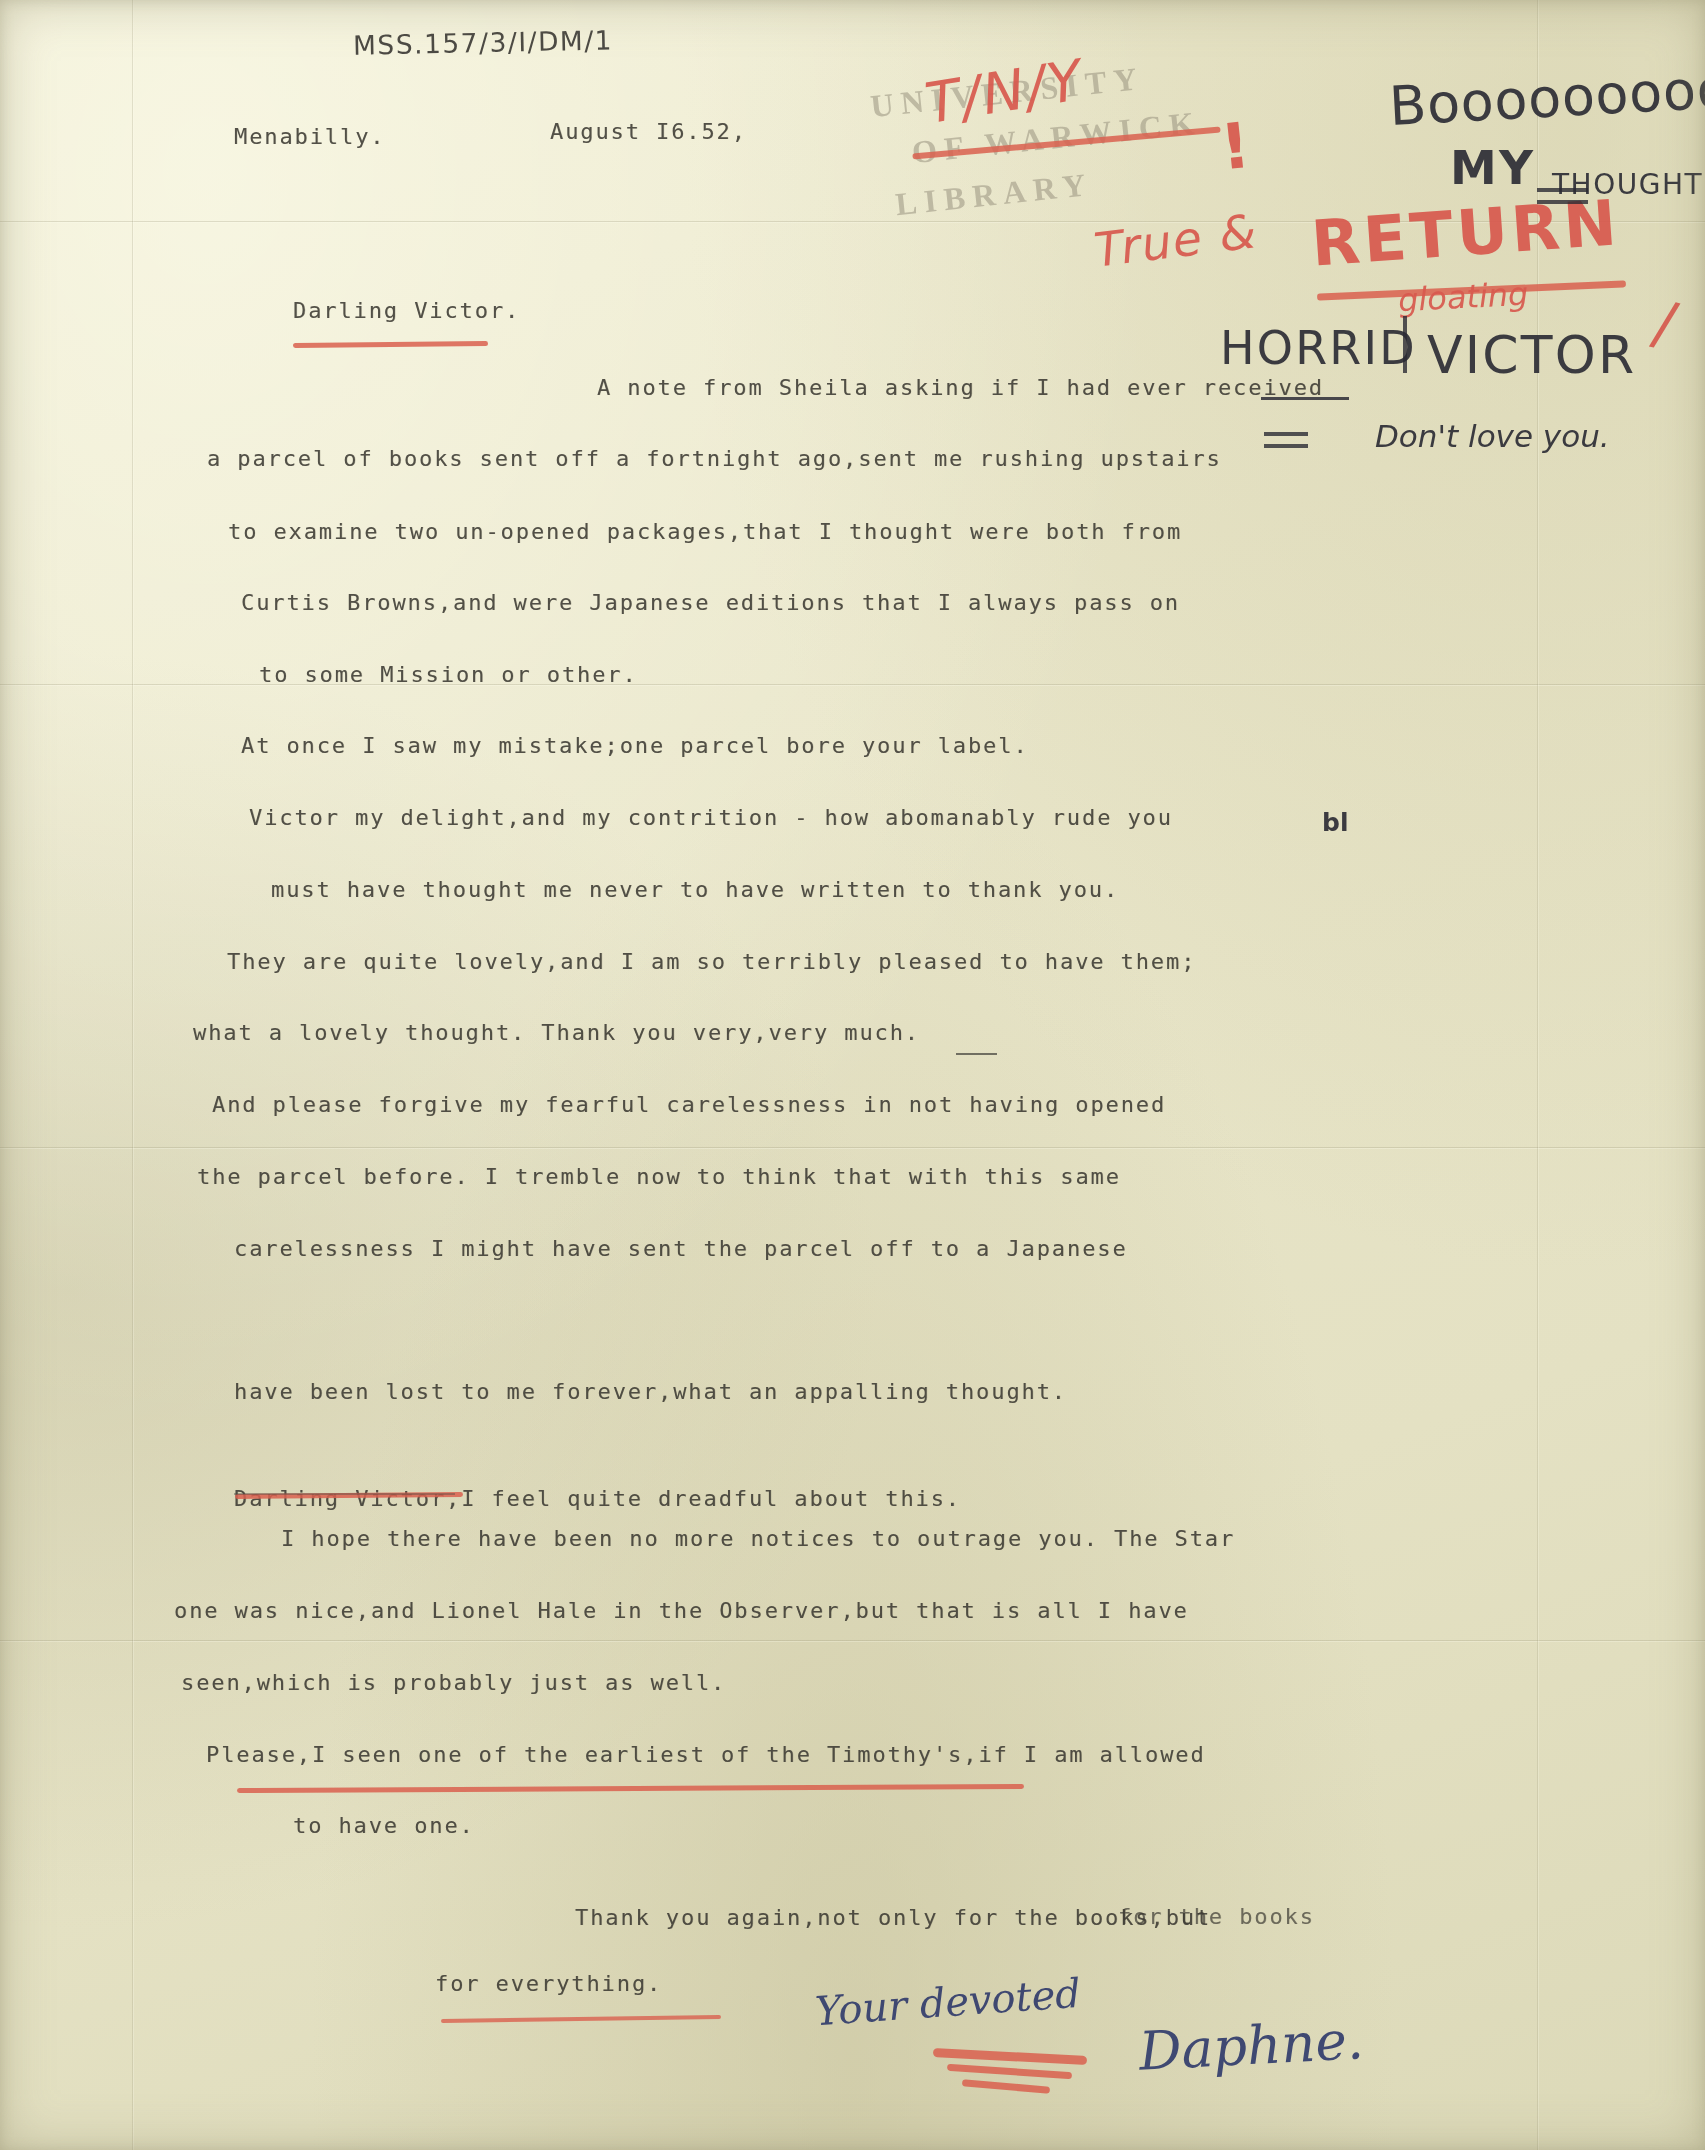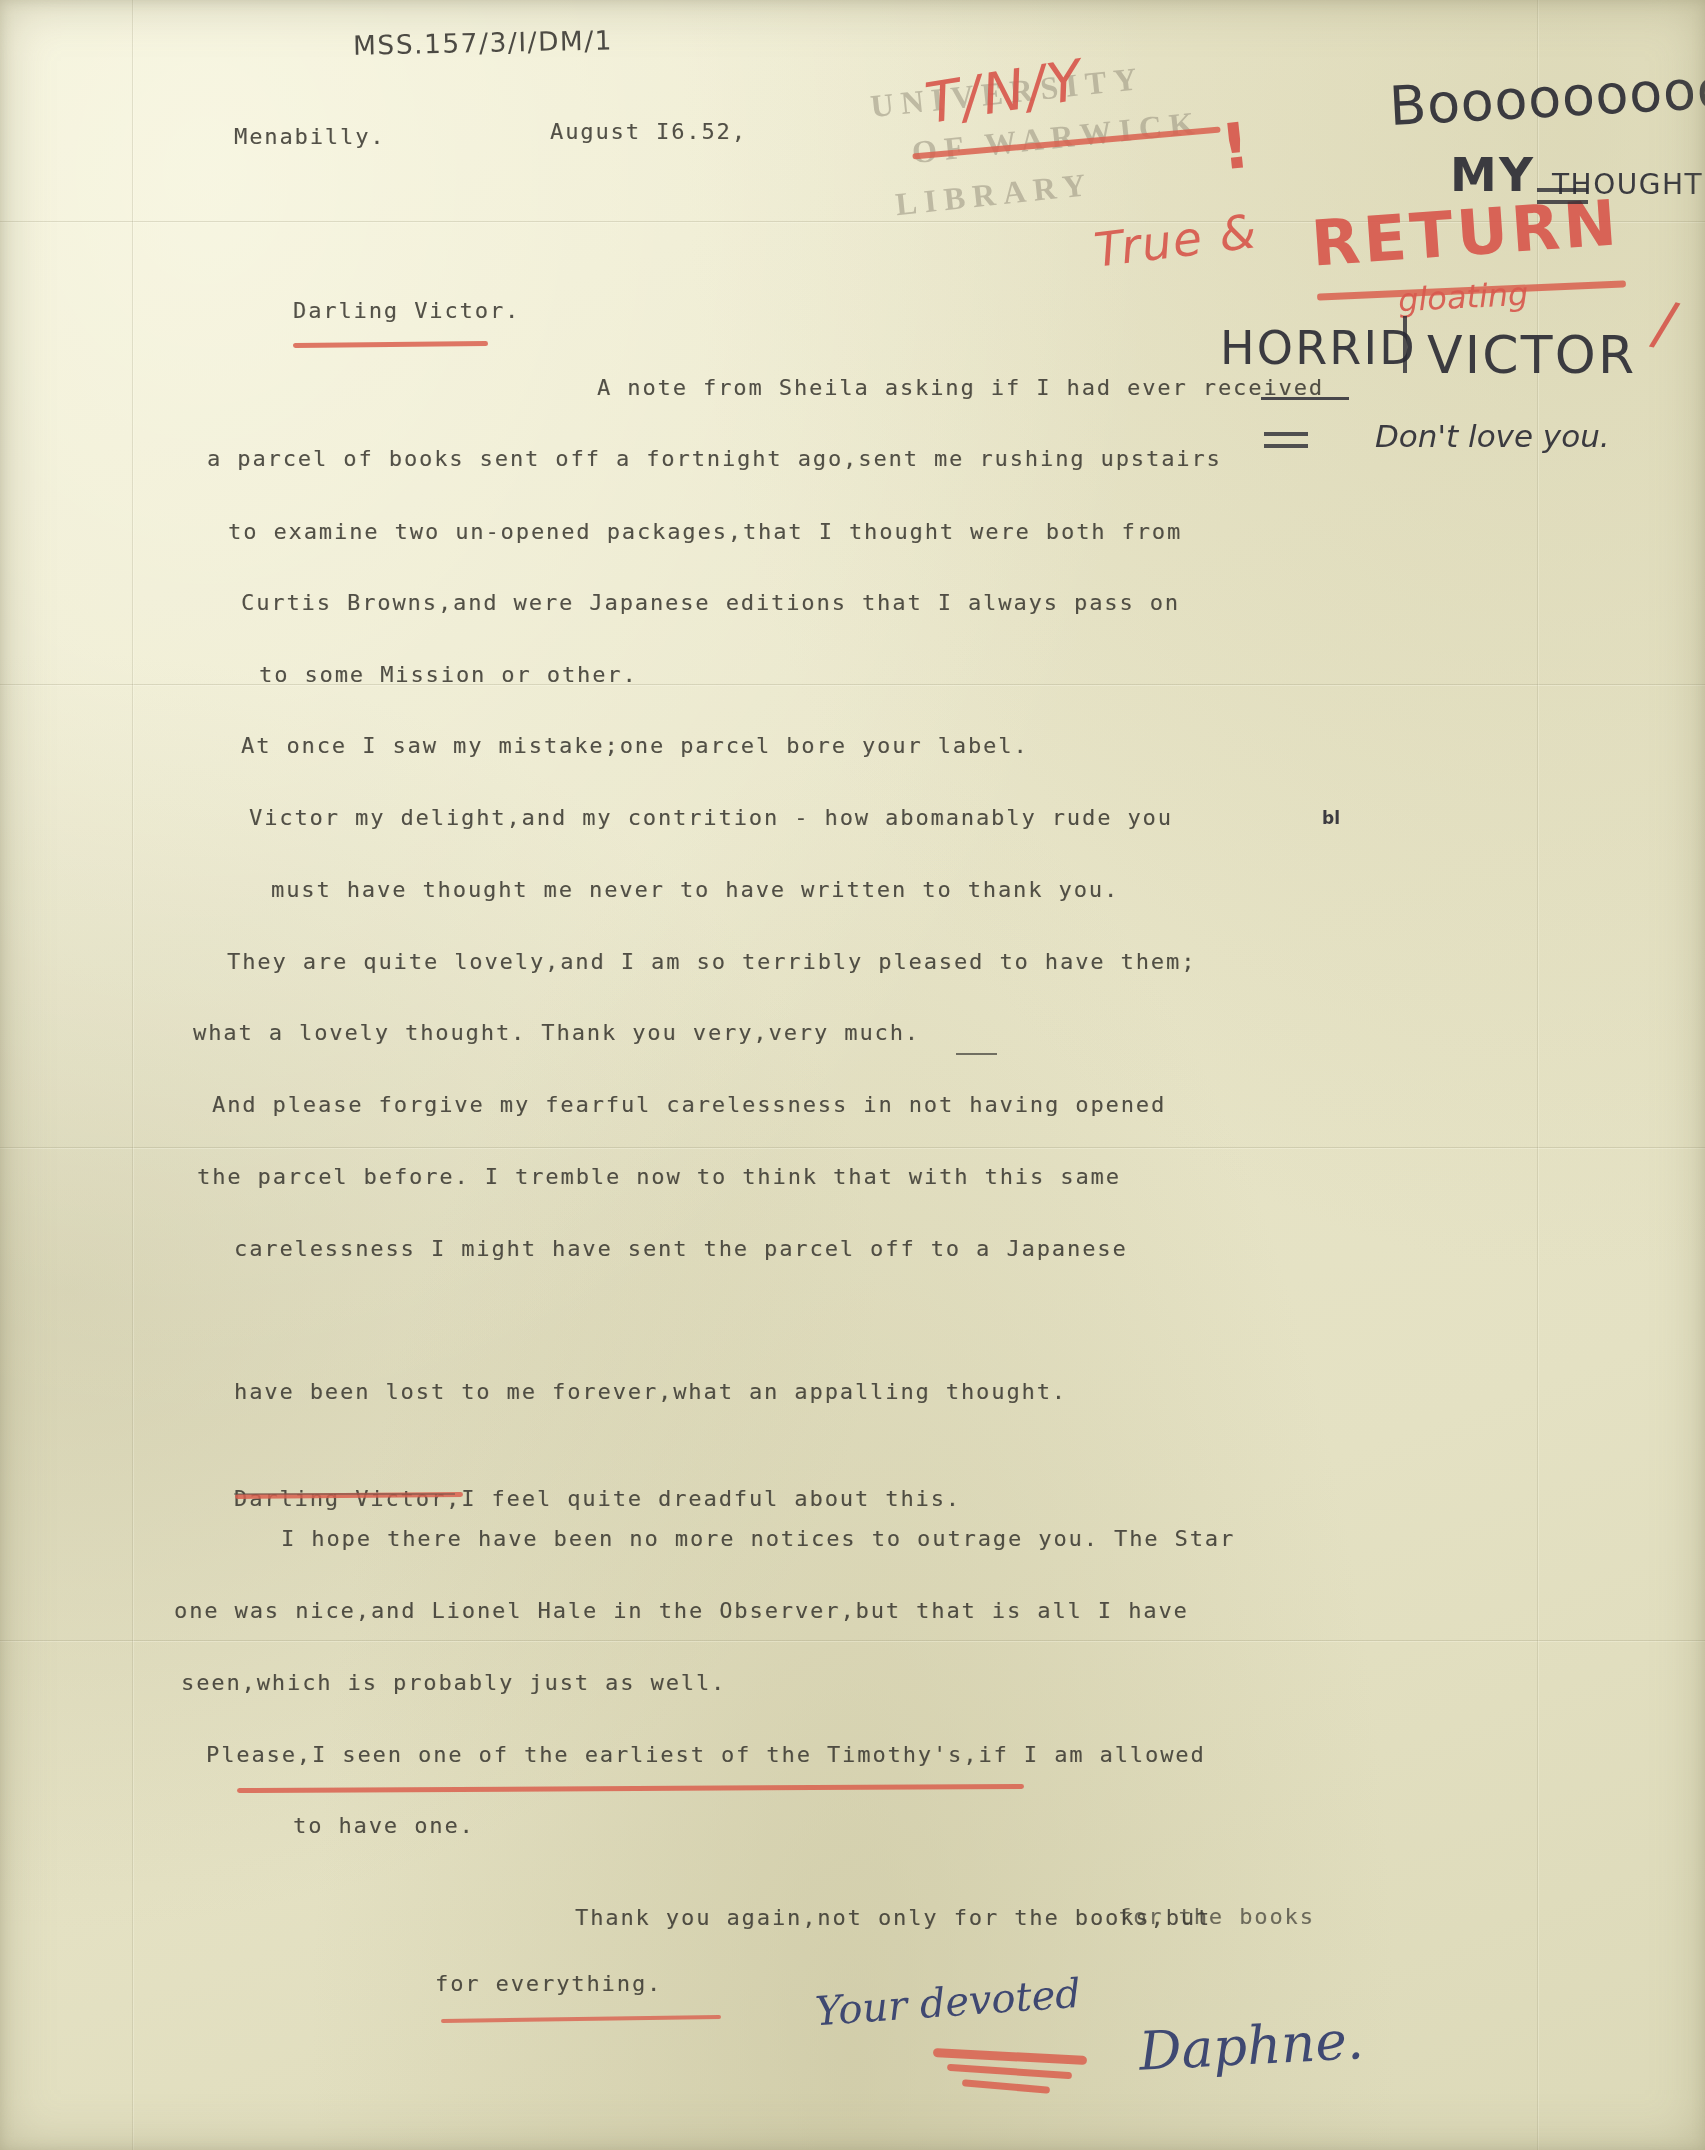--- a/index.html
+++ b/index.html
@@ -212,7 +212,7 @@
 
   <div class="pencil" style="left:1389px; top:66px; font-size:54px; transform:rotate(-3deg); letter-spacing:0.7px;">Booooooooo</div>
 
-  <div class="pencil" style="left:1450px; top:147px; font-size:47px; font-weight:bold; letter-spacing:2.2px;">MY</div>
+  <div class="pencil" style="left:1450px; top:140px; font-size:47px; font-weight:bold; letter-spacing:2.2px;">MY</div>
   <div class="pencil-line" style="left:1537px; top:188px; width:51px; height:3.7px;"></div>
   <div class="pencil-line" style="left:1537px; top:200px; width:51px; height:3.7px;"></div>
   <div class="pencil" style="left:1552px; top:168px; font-size:28px; letter-spacing:1.5px;">THOUGHT</div>

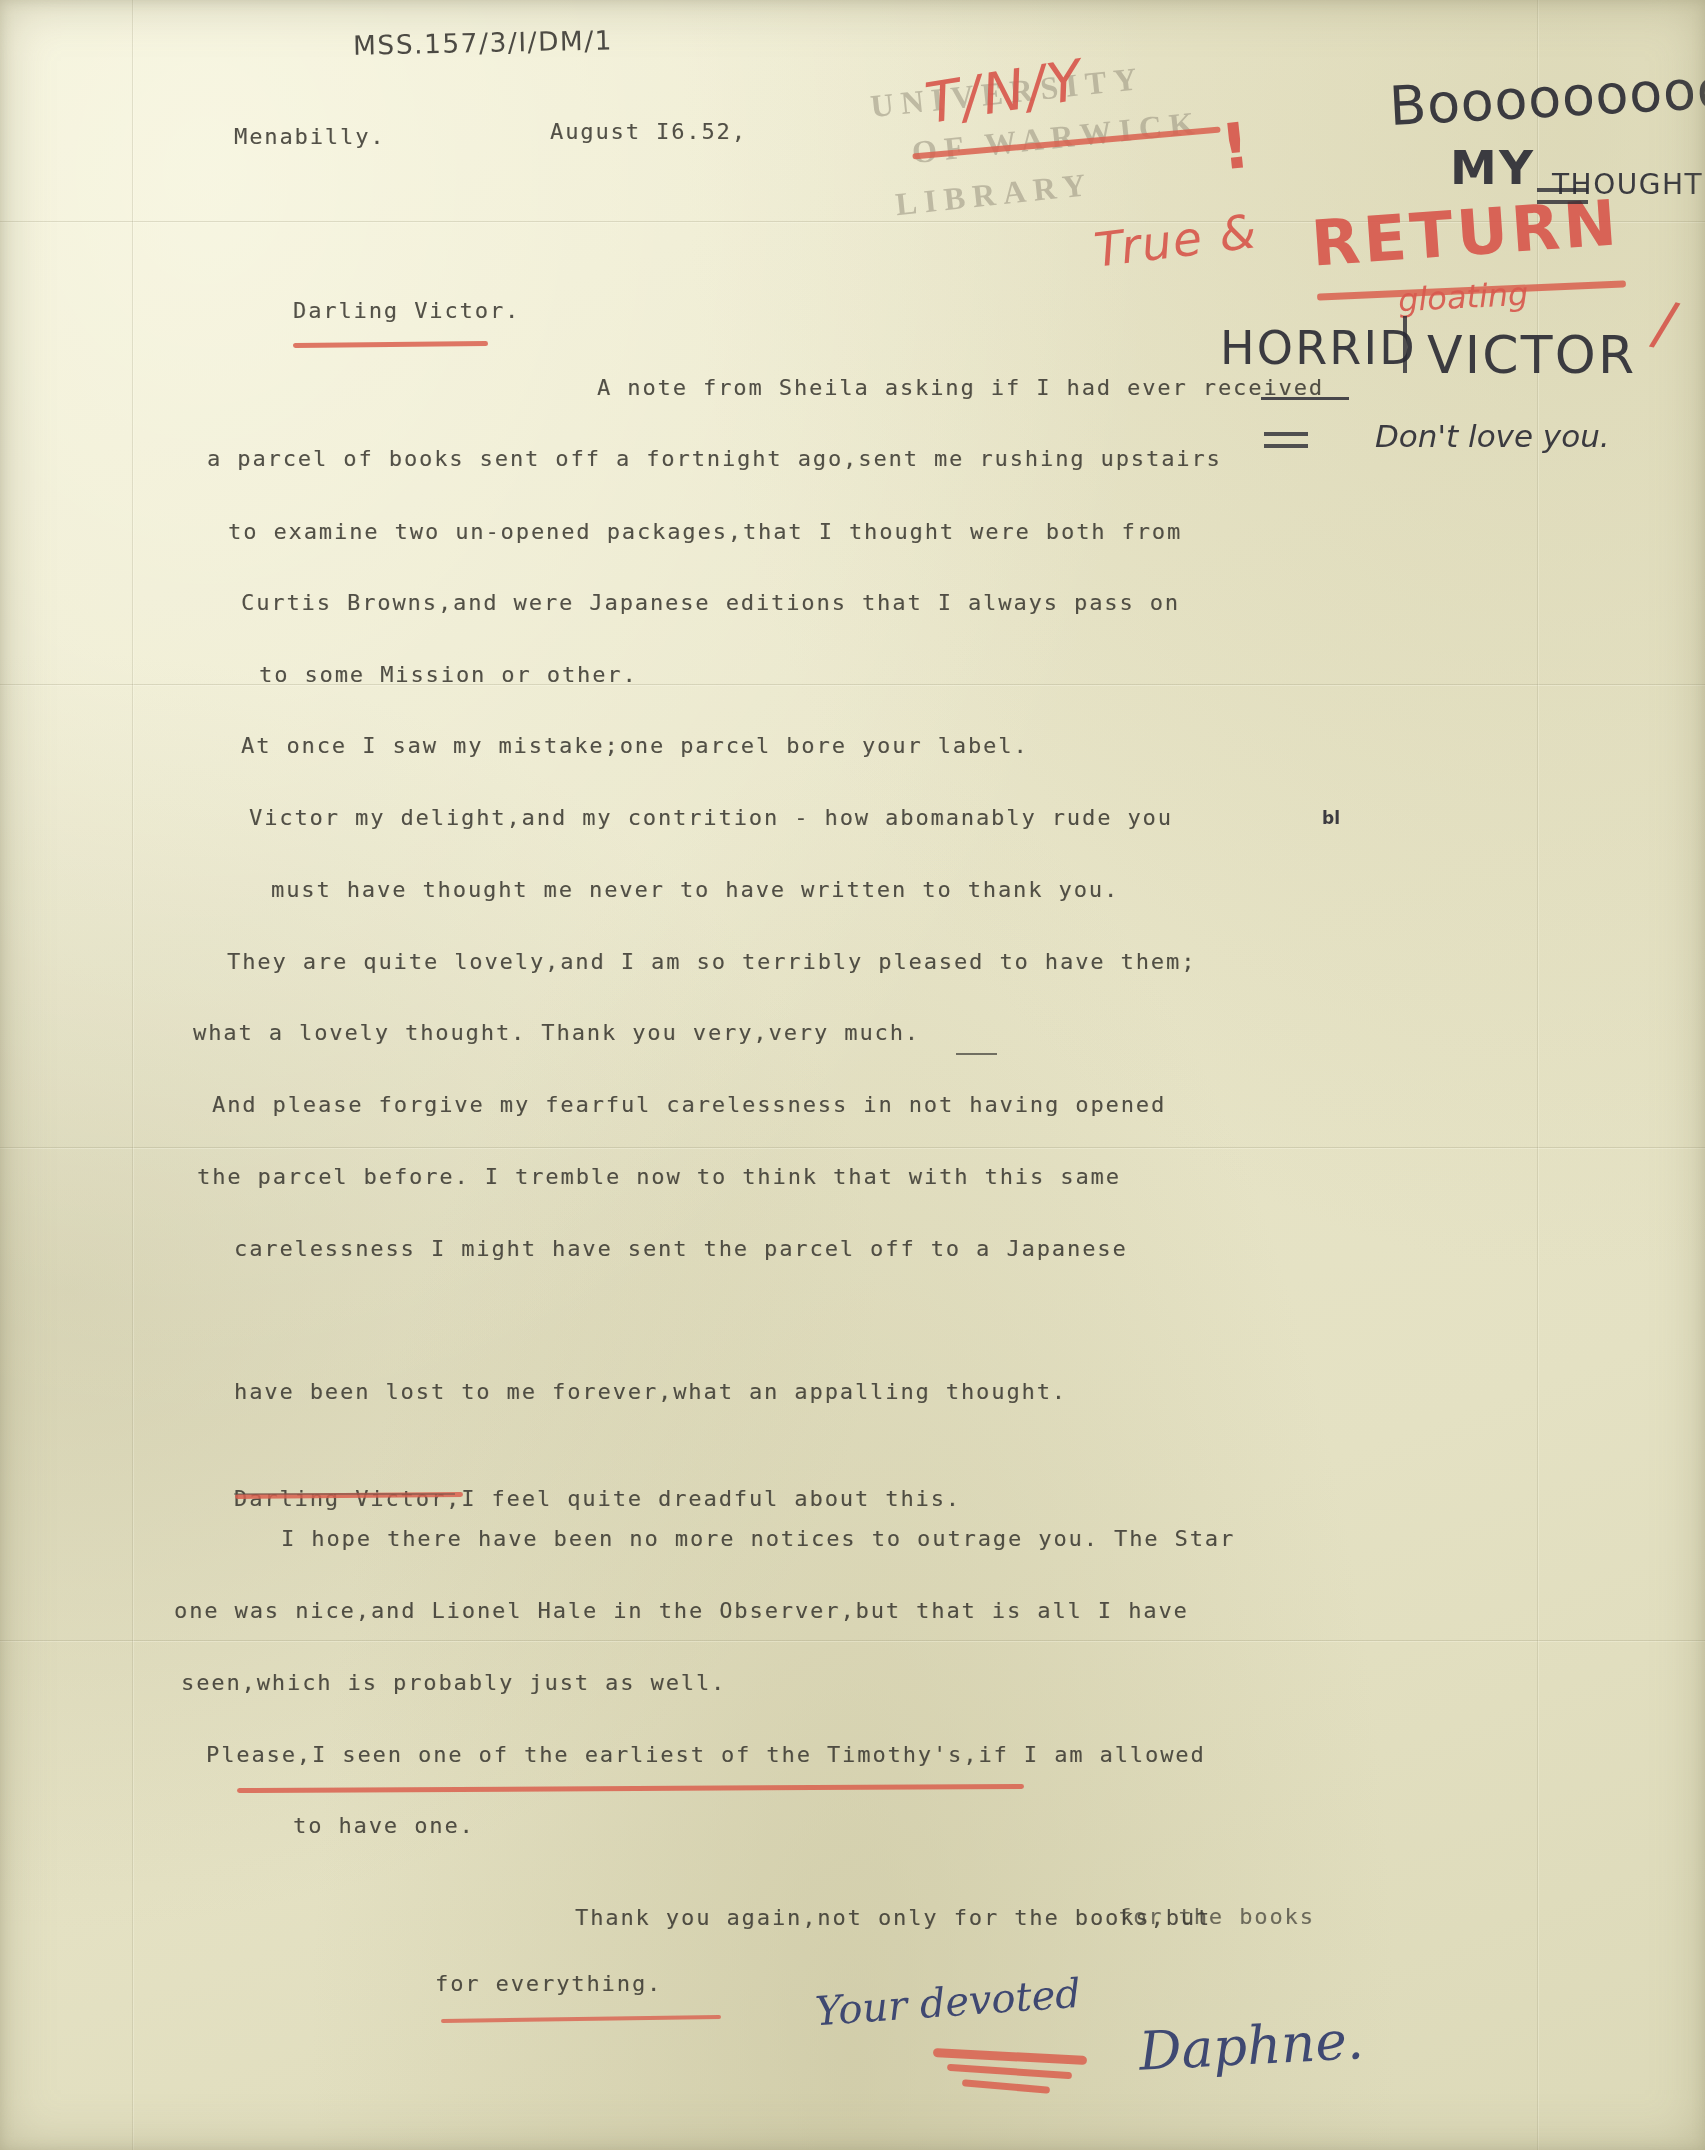--- a/index.html
+++ b/index.html
@@ -227,7 +227,7 @@
 
   <div class="pencil" style="left:1375px; top:418px; font-size:31px; font-style:italic;">Don't love you.</div>
 
-  <div class="pencil" style="left:1322px; top:808px; font-size:17px; font-weight:bold;">bl</div>
+  <div class="pencil" style="left:1322px; top:808px; font-size:25px; font-weight:bold;">bl</div>
 
   <div class="dark-underline" style="left:956px; top:1053px; width:41px;"></div>
   <div class="dark-underline" style="left:234px; top:1493px; width:221px; opacity:0.4;"></div>

